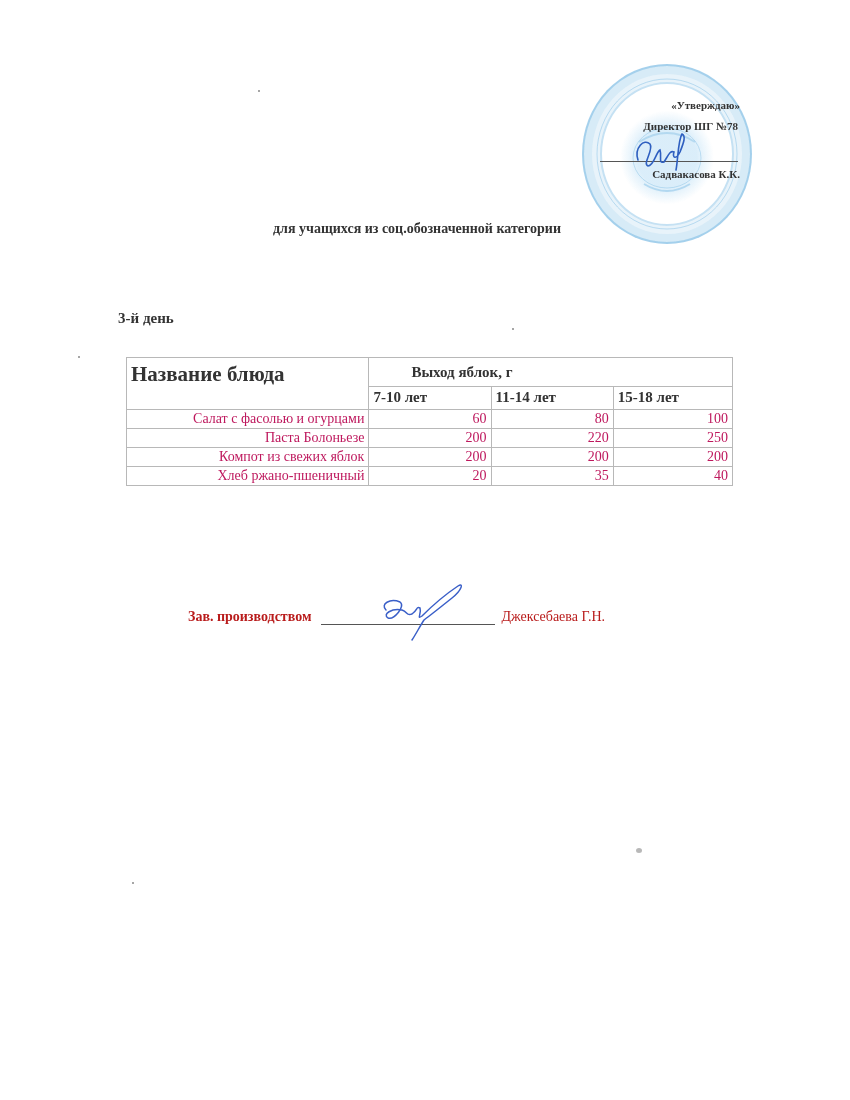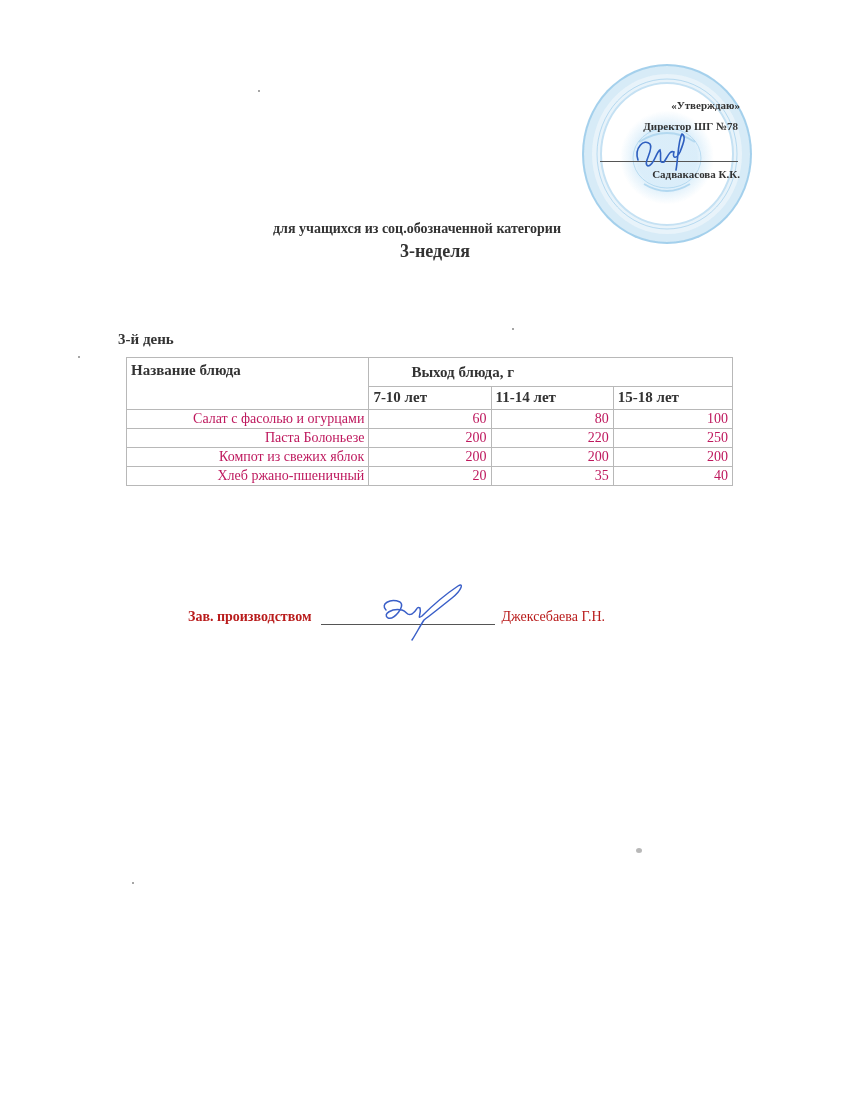--- a/index.html
+++ b/index.html
@@ -184,7 +184,6 @@
 
 <div class="abs title-block">
   <div class="t-for">для учащихся из соц.обозначенной категории</div>
-  <div class="t-week">3-неделя</div>
 </div>
 
 <div class="abs day-label">3-й день</div>

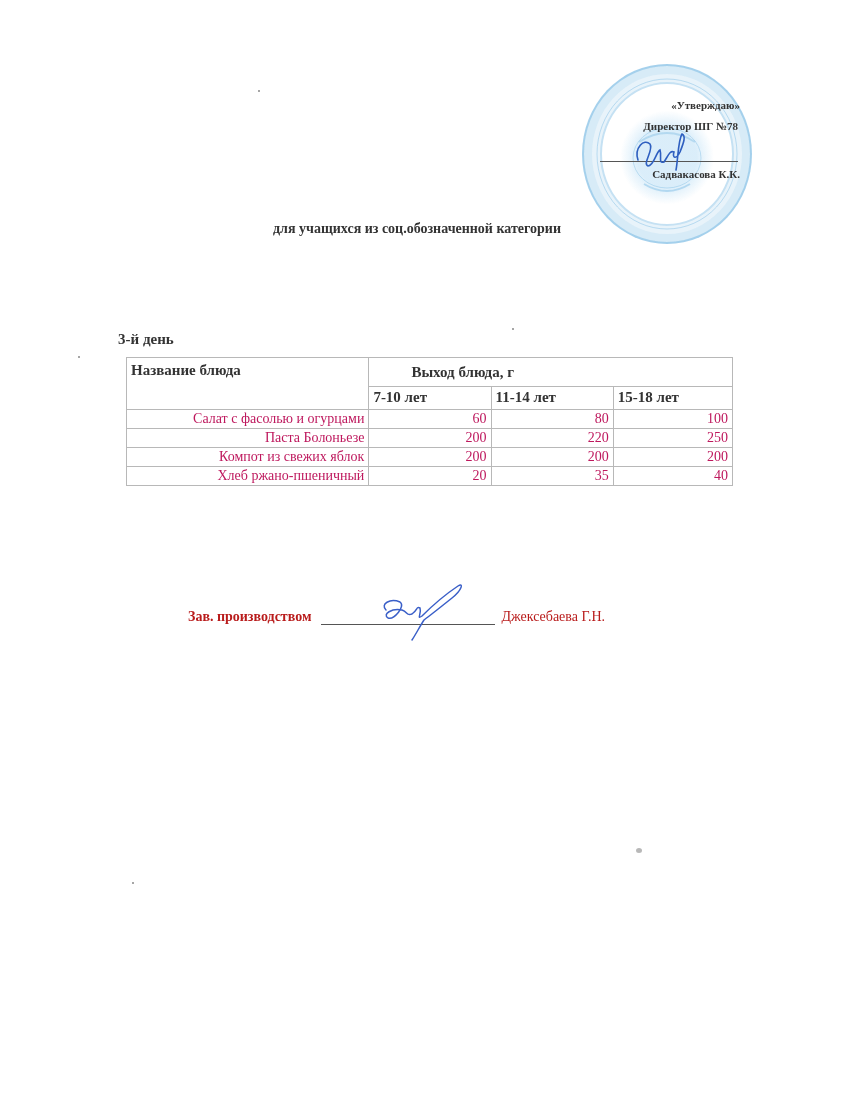--- a/index.html
+++ b/index.html
@@ -78,7 +78,6 @@
       font-size: 15px;
       font-weight: bold;
       color: #333;
-      margin-top: 21px;
     }
 
     

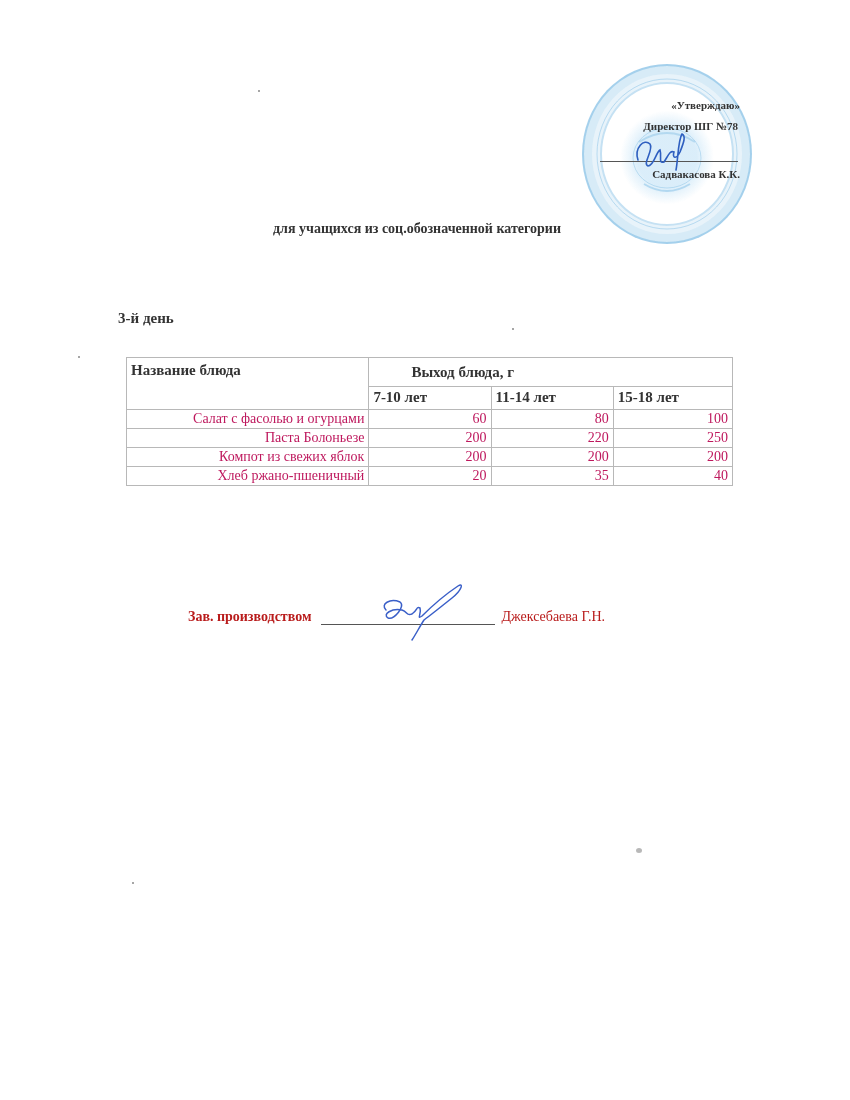--- a/index.html
+++ b/index.html
@@ -103,7 +103,7 @@
       color: #333;
     }
     .th-name {
-      font-size: 15px;
+      font-size: 21px;
       height: 44px;
       padding-top: 4px !important;
     }

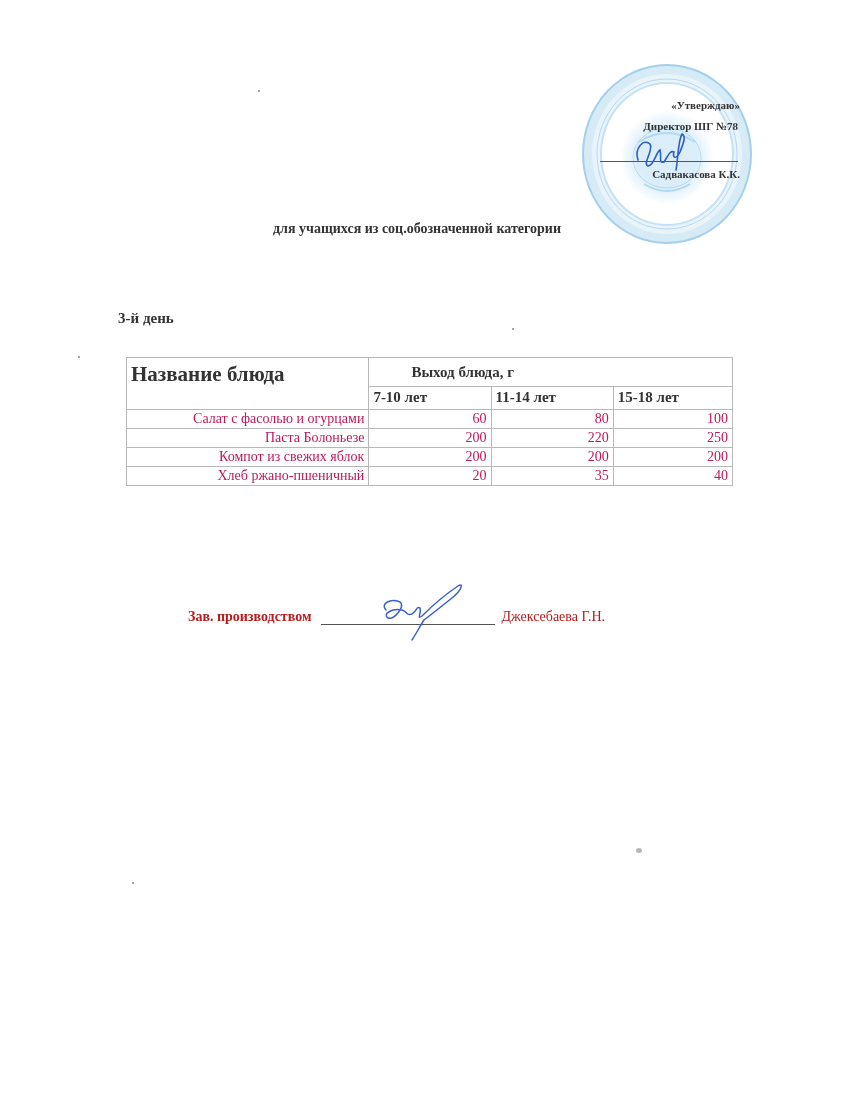--- a/index.html
+++ b/index.html
@@ -197,7 +197,7 @@
   <tbody>
       <tr>
     <th class="th-name" rowspan="2">Название блюда</th>
-    <th class="th-yield" colspan="3">Выход блюда, г</th>
+    <th class="th-yield" colspan="3">Выход яблок, г</th>
   </tr>
   <tr>
     <th class="th-age">7-10 лет</th>

